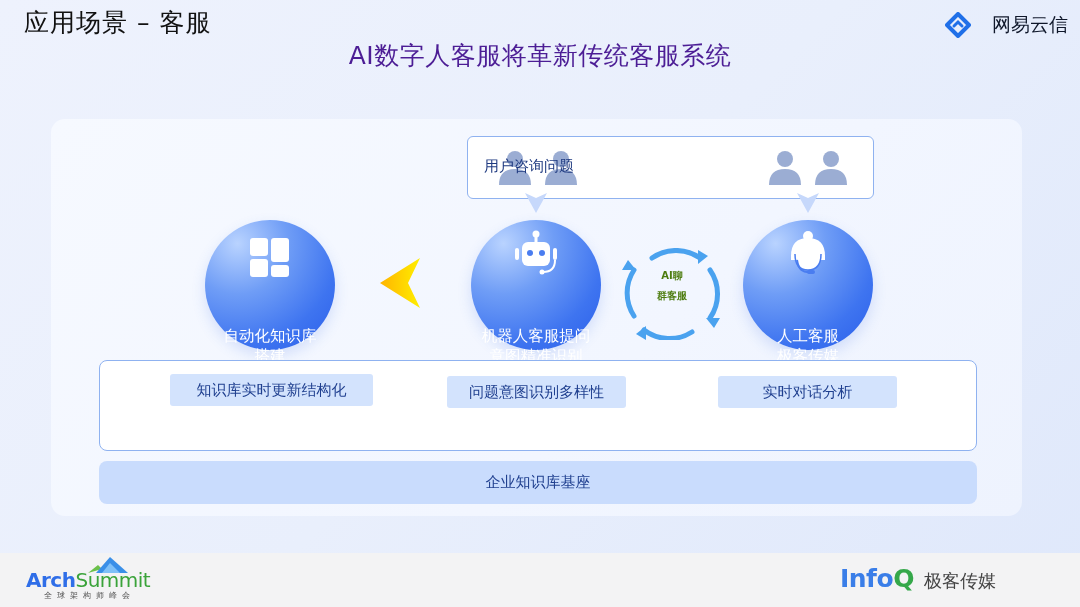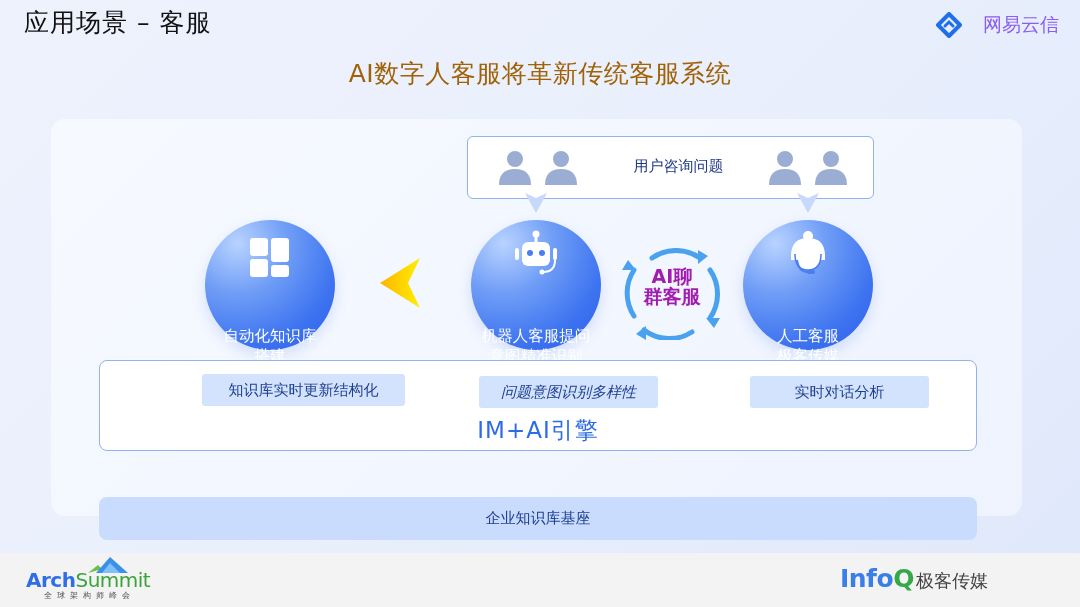--- a/index.html
+++ b/index.html
@@ -14,9 +14,9 @@
       font-size: 25px; color: #111; letter-spacing: 1px; font-weight: 500; margin-left: 8px;
     }
     .brand-top {
-      position: absolute; right: 21px; top: 12px;
+      position: absolute; right: 12px; top: 12px;
       display: flex; align-items: center; gap: 21px;
-      font-size: 19px; color: #8b5cf6;
+      font-size: 19px; color: #0f172a;
     }
     .brand-top svg { width: 26px; height: 26px; }
     .headline {

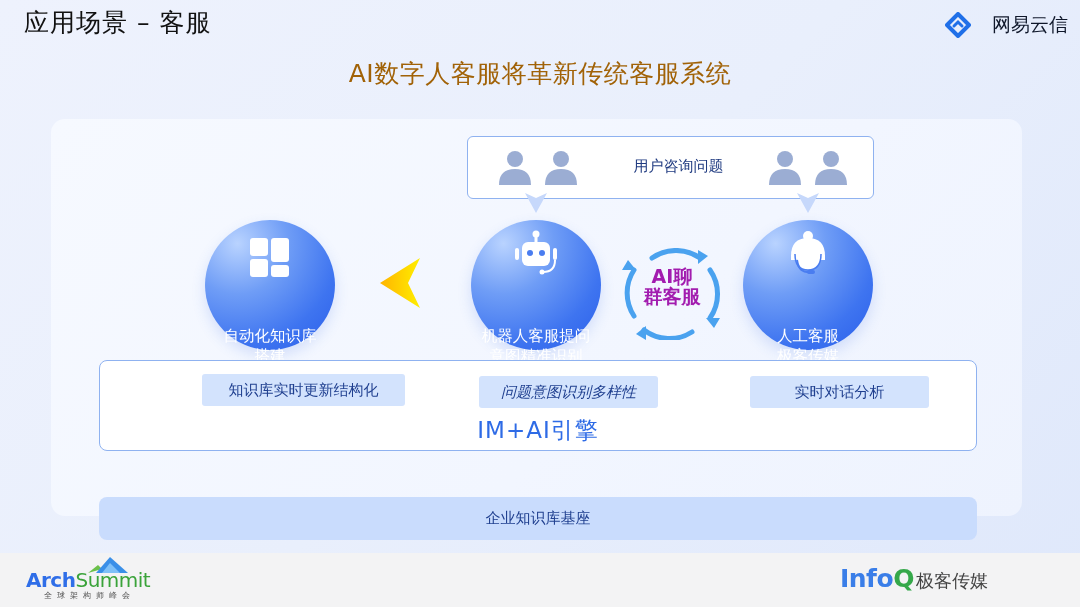--- a/index.html
+++ b/index.html
@@ -20,8 +20,8 @@
     }
     .brand-top svg { width: 26px; height: 26px; }
     .headline {
-      position: absolute; left: 0; right: 0; top: 57px; text-align: center;
-      font-size: 25px; color: #a16207; font-weight: 500; letter-spacing: 0.5px;
+      position: absolute; left: 0; right: 0; top: 39px; text-align: center;
+      font-size: 25px; color: #4c1d95; font-weight: 500; letter-spacing: 0.5px;
     }
     .panel {
       position: absolute; left: 51px; top: 119px; width: 971px; height: 397px;

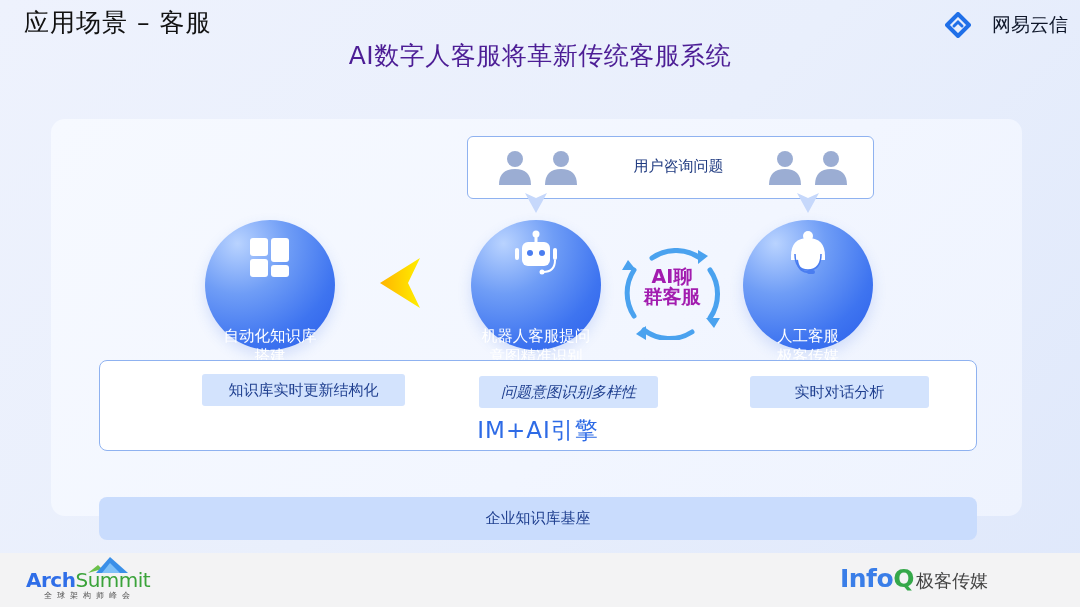--- a/index.html
+++ b/index.html
@@ -33,7 +33,7 @@
       background: #fff; border: 1.5px solid #8fb2f0; border-radius: 6px;
     }
     .user-box .label {
-      position: absolute; left: 16px; right: 0; top: 20px; text-align: center;
+      position: absolute; left: 16px; right: 0; top: 20px; text-align: left;
       font-size: 15px; color: #1f3a80;
     }
     .person { position: absolute; top: 12px; width: 34px; height: 36px; }

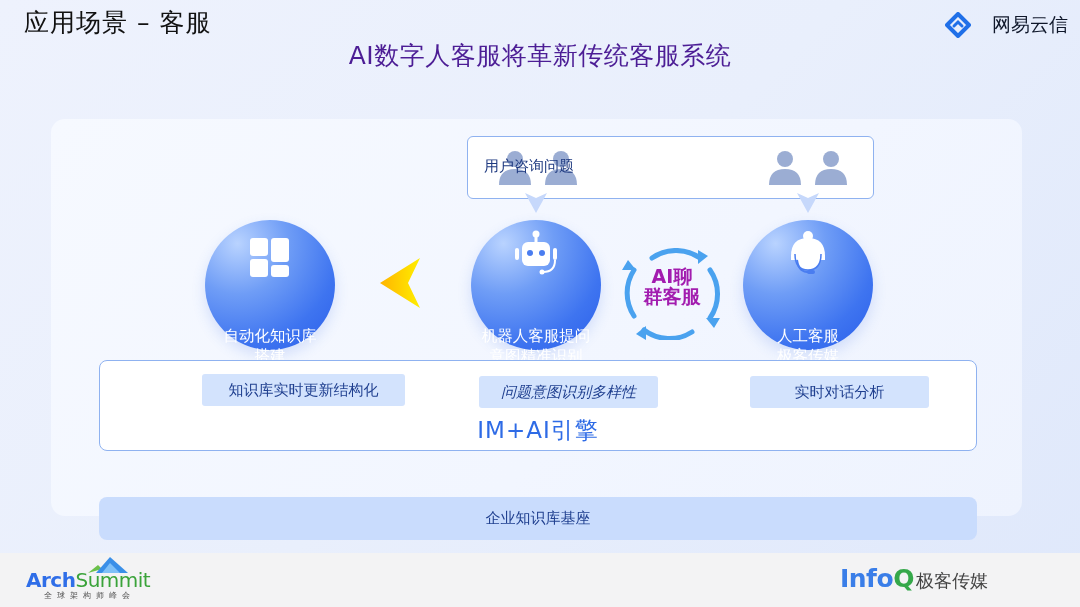--- a/index.html
+++ b/index.html
@@ -52,7 +52,7 @@
     .cycle { position: absolute; left: 622px; top: 248px; width: 100px; height: 92px; }
     .cycle-text {
       position: absolute; left: 622px; top: 266px; width: 100px; text-align: center;
-      font-size: 19px; line-height: 20px; color: #a21caf; font-weight: 700;
+      font-size: 10px; line-height: 20px; color: #4d7c0f; font-weight: 700;
     }
     .engine {
       position: absolute; left: 99px; top: 360px; width: 878px; height: 91px;

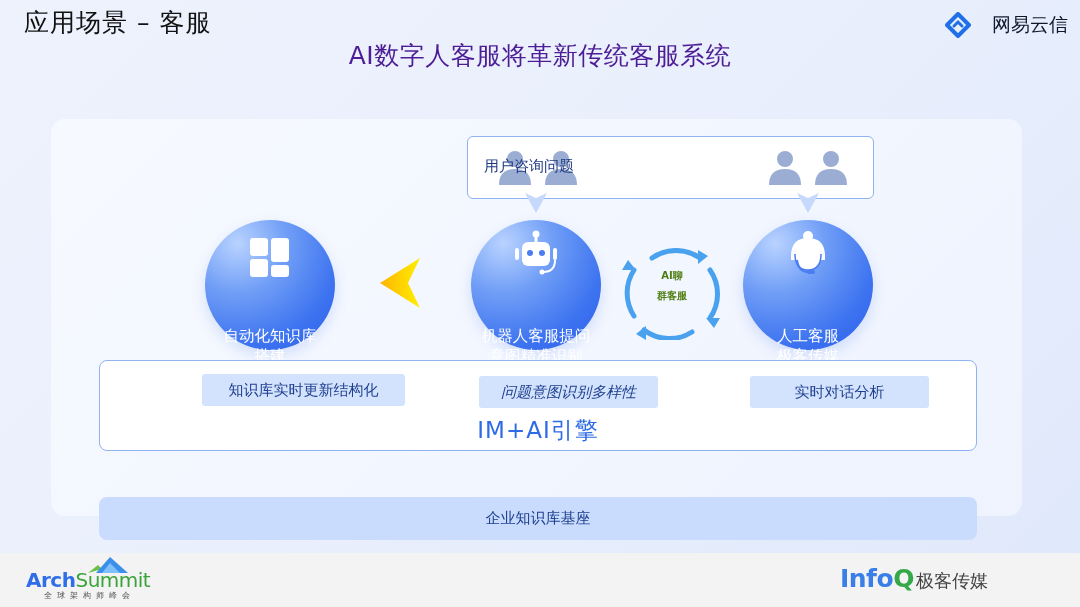--- a/index.html
+++ b/index.html
@@ -60,7 +60,7 @@
     }
     .chip {
       position: absolute; height: 32px; background: #d3e3fd; border-radius: 3px;
-      font-size: 15px; color: #1f3f8f; display: flex; align-items: center; justify-content: center; margin-left: 32px;
+      font-size: 15px; color: #1f3f8f; display: flex; align-items: center; justify-content: center;
     }
     .engine-label {
       position: absolute; left: 0; right: 0; top: 54px; text-align: center;

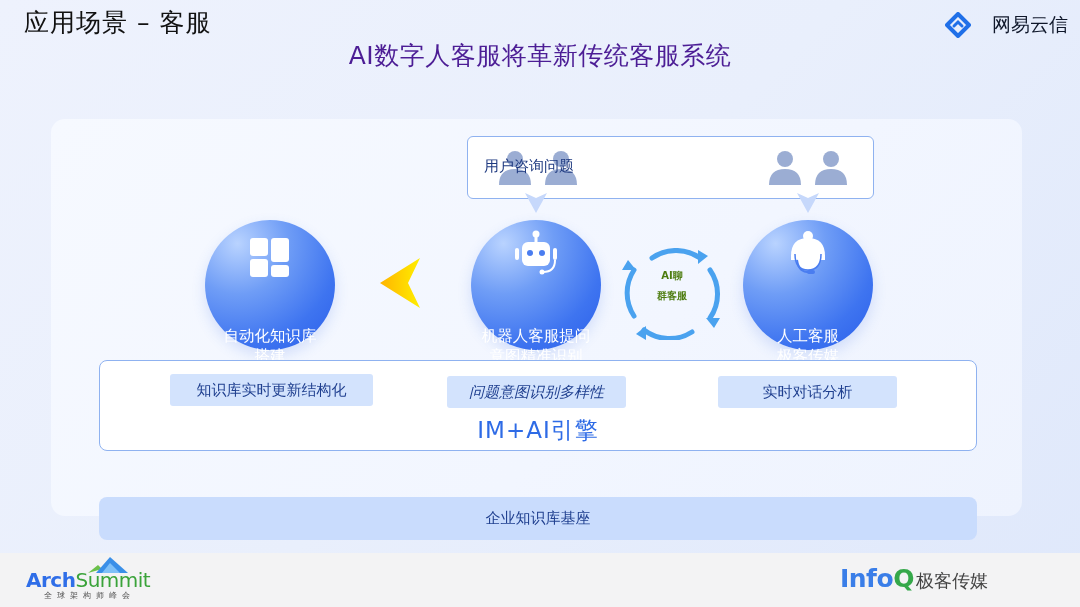--- a/index.html
+++ b/index.html
@@ -196,7 +196,7 @@
 
 <div class="engine">
   <div class="chip" style="left:70px; top:13px; width:203px;">知识库实时更新结构化</div>
-  <div class="chip" style="left:347px; top:15px; width:179px;font-style:italic;">问题意图识别多样性</div>
+  <div class="chip" style="left:347px; top:15px; width:179px;">问题意图识别多样性</div>
   <div class="chip" style="left:618px; top:15px; width:179px;">实时对话分析</div>
   <div class="engine-label">IM+AI引擎</div>
 </div>

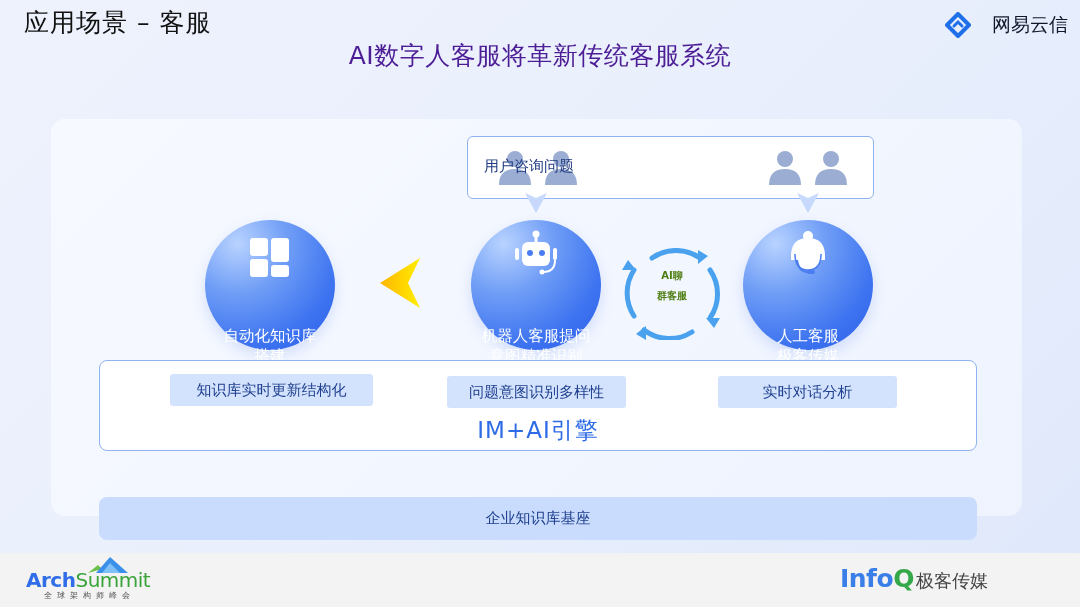--- a/index.html
+++ b/index.html
@@ -198,7 +198,6 @@
   <div class="chip" style="left:70px; top:13px; width:203px;">知识库实时更新结构化</div>
   <div class="chip" style="left:347px; top:15px; width:179px;">问题意图识别多样性</div>
   <div class="chip" style="left:618px; top:15px; width:179px;">实时对话分析</div>
-  <div class="engine-label">IM+AI引擎</div>
 </div>
 
 <div class="base">企业知识库基座</div>

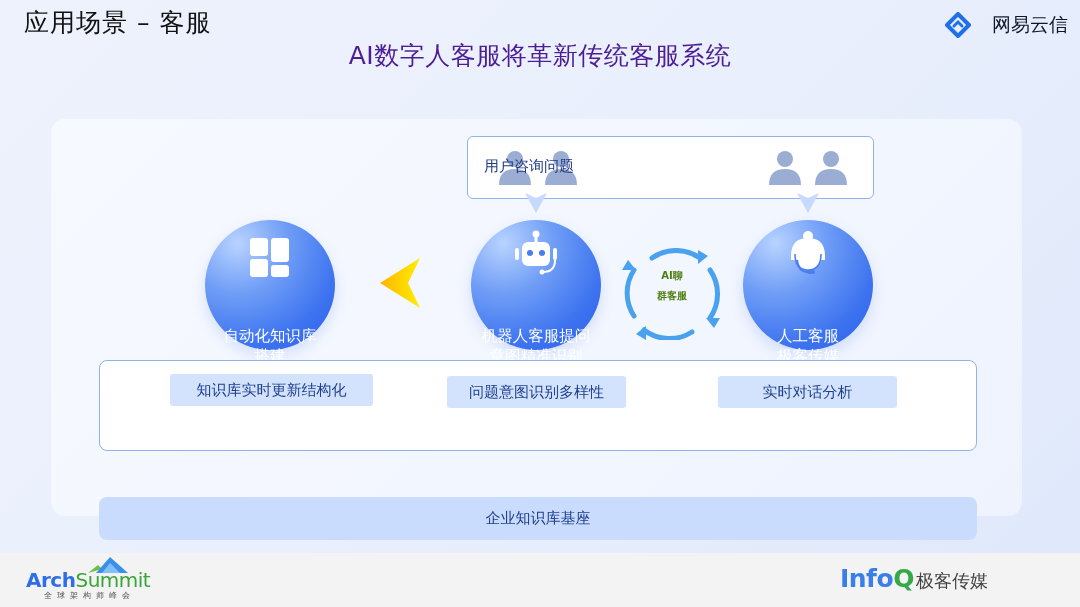--- a/index.html
+++ b/index.html
@@ -69,7 +69,7 @@
     .base {
       position: absolute; left: 99px; top: 461px; width: 878px; height: 43px;
       background: #c9dcfd; border-radius: 8px;
-      font-size: 15px; color: #1f3f8f; display: flex; align-items: center; justify-content: center; margin-top: 36px;
+      font-size: 15px; color: #1f3f8f; display: flex; align-items: center; justify-content: center;
     }
     .footer {
       position: absolute; left: 0; right: 0; top: 553px; height: 54px; background: #f3f3f4;

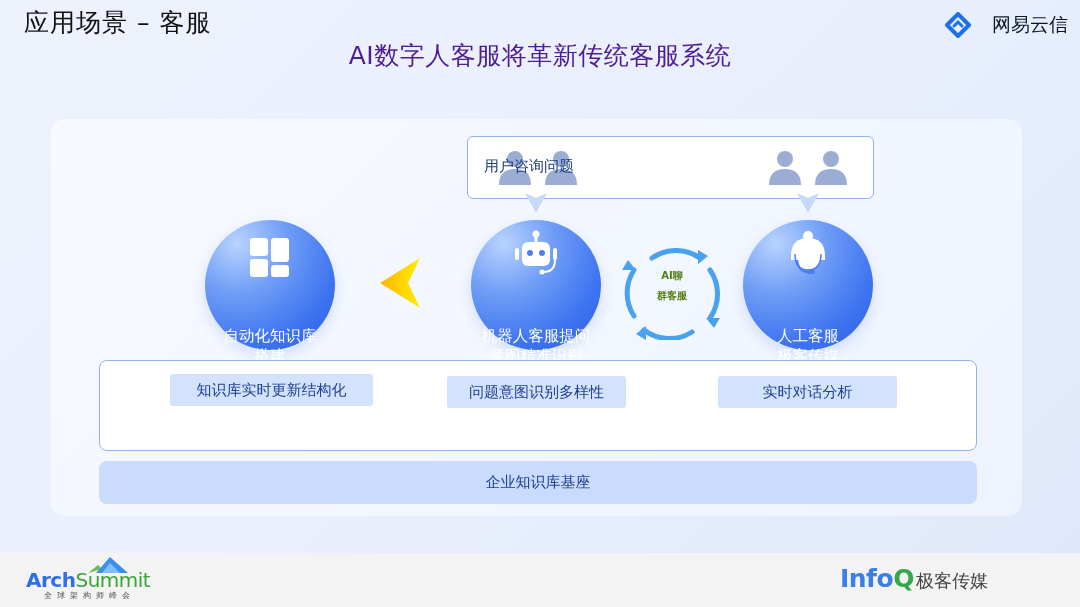--- a/index.html
+++ b/index.html
@@ -78,7 +78,7 @@
     .arch-name .a { color: #2f6ee8; }
     .arch-name .b { color: #3aa33a; font-weight: 500; }
     .arch-sub { position: absolute; left: 44px; top: 590px; font-size: 8px; color: #555; letter-spacing: 5px; }
-    .infoq { position: absolute; left: 840px; top: 564px; display: flex; align-items: baseline; gap: 2px; }
+    .infoq { position: absolute; left: 840px; top: 564px; display: flex; align-items: baseline; gap: 10px; }
     .infoq .i1 { font-size: 25px; font-weight: 700; color: #3a7ee8; letter-spacing: -0.5px; }
     .infoq .i1 .q { color: #35a84a; }
     .infoq .i2 { font-size: 18px; color: #444; }

